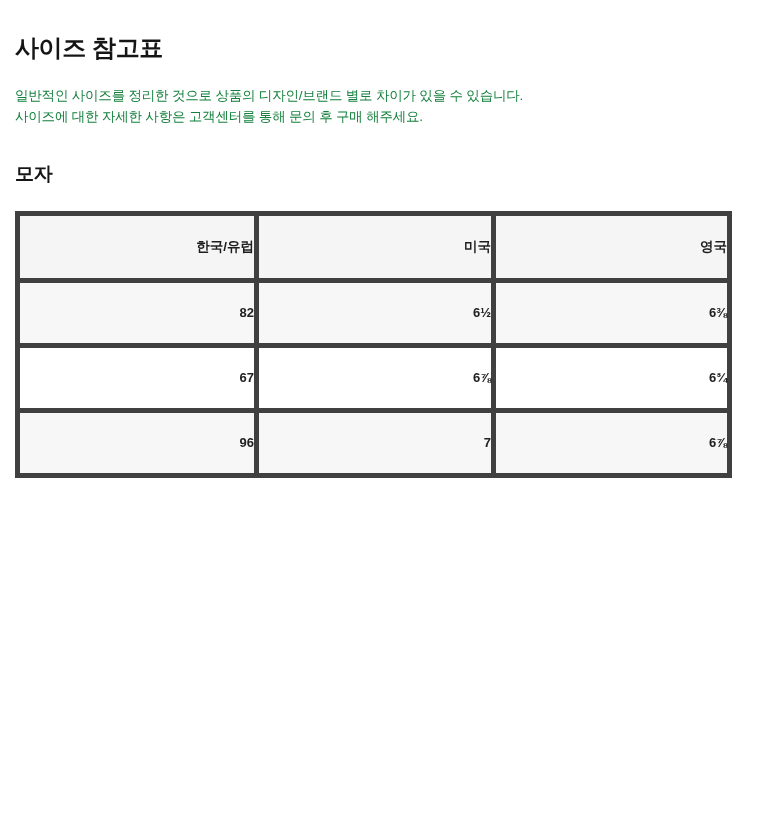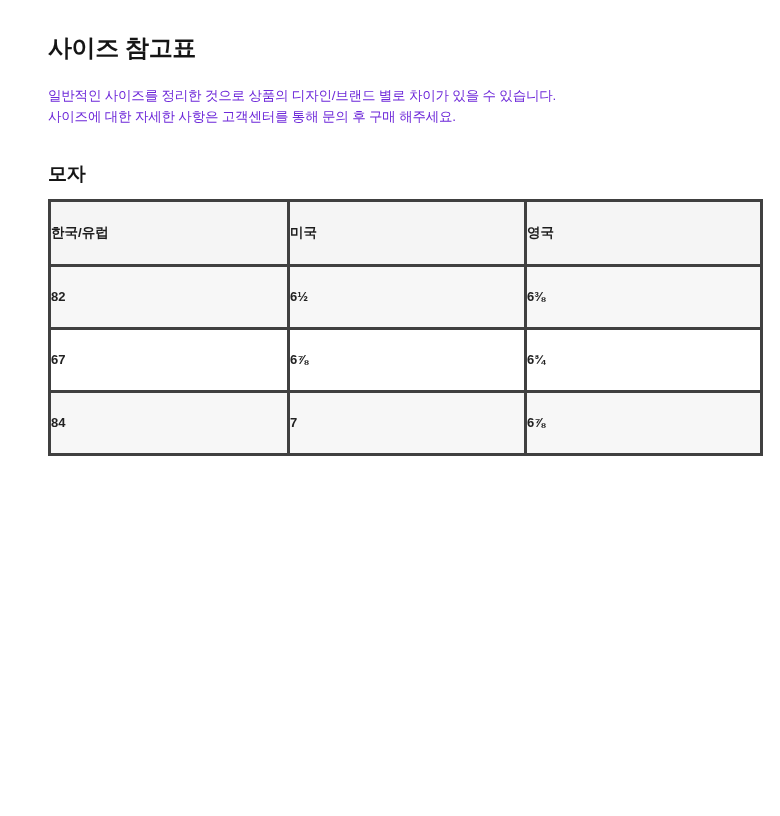--- a/index.html
+++ b/index.html
@@ -18,7 +18,7 @@
     box-sizing: border-box;
     width: 780px;
     height: 816px;
-    padding: 34px 36px 0 48px;
+    padding: 34px 36px 0 15px;
     position: relative;
     border-radius: 14px;
   }

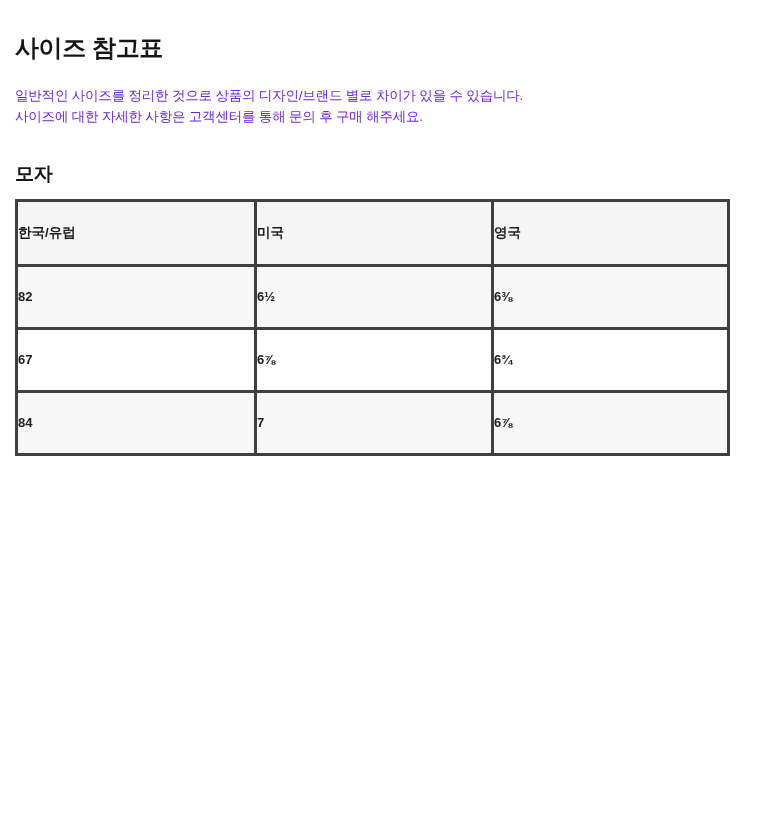--- a/index.html
+++ b/index.html
@@ -36,7 +36,7 @@
   .intro-line {
     font-size: 13.5px;
     line-height: 21px;
-    color: #6d28d9;
+    color: #15803d;
     margin: 0;
     letter-spacing: -0.2px;
   }

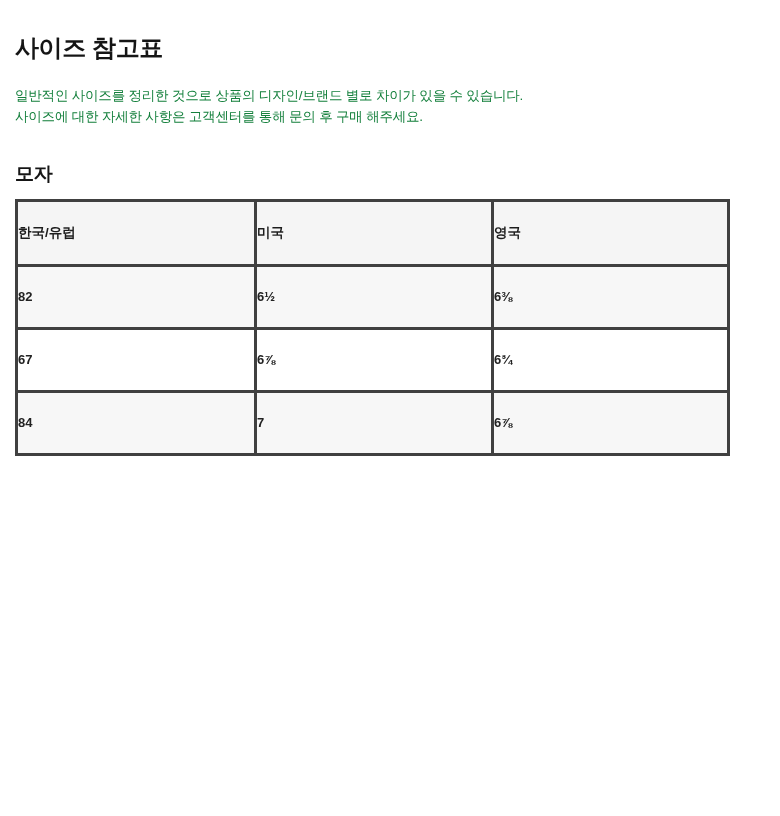--- a/index.html
+++ b/index.html
@@ -44,7 +44,7 @@
     font-size: 19px;
     font-weight: bold;
     color: #151515;
-    margin: 0 0 12px 0;
+    margin: 0 0 24px 0;
     letter-spacing: -0.3px;
   }
   table.size-table {

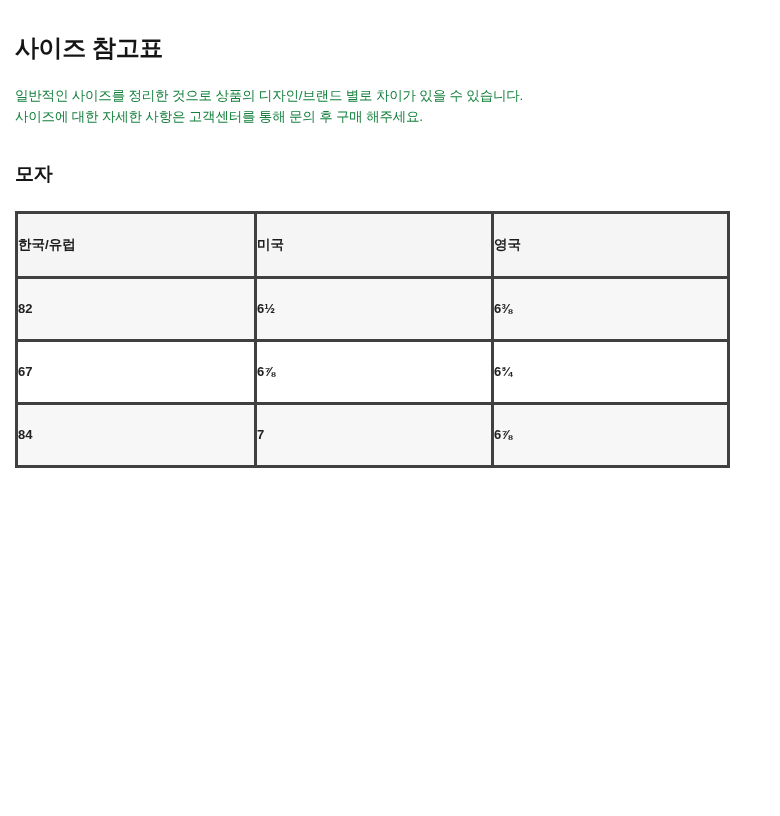--- a/index.html
+++ b/index.html
@@ -54,8 +54,8 @@
   }
   table.size-table th,
   table.size-table td {
-    border: 3px solid #404040;
-    text-align: left;
+    border: 5px solid #404040;
+    text-align: right;
     font-size: 13px;
     color: #222222;
     height: 60px;

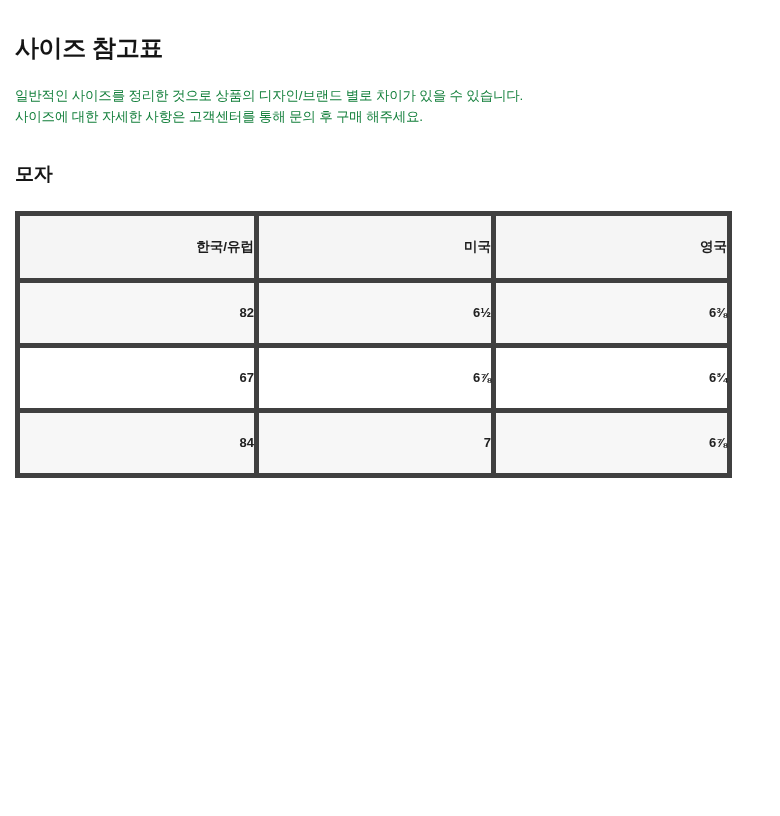--- a/index.html
+++ b/index.html
@@ -121,7 +121,7 @@
         <td class="frac">6¾</td>
       </tr>
       <tr>
-        <td>84</td>
+        <td>96</td>
         <td class="frac">7</td>
         <td class="frac">6⅞</td>
       </tr>

